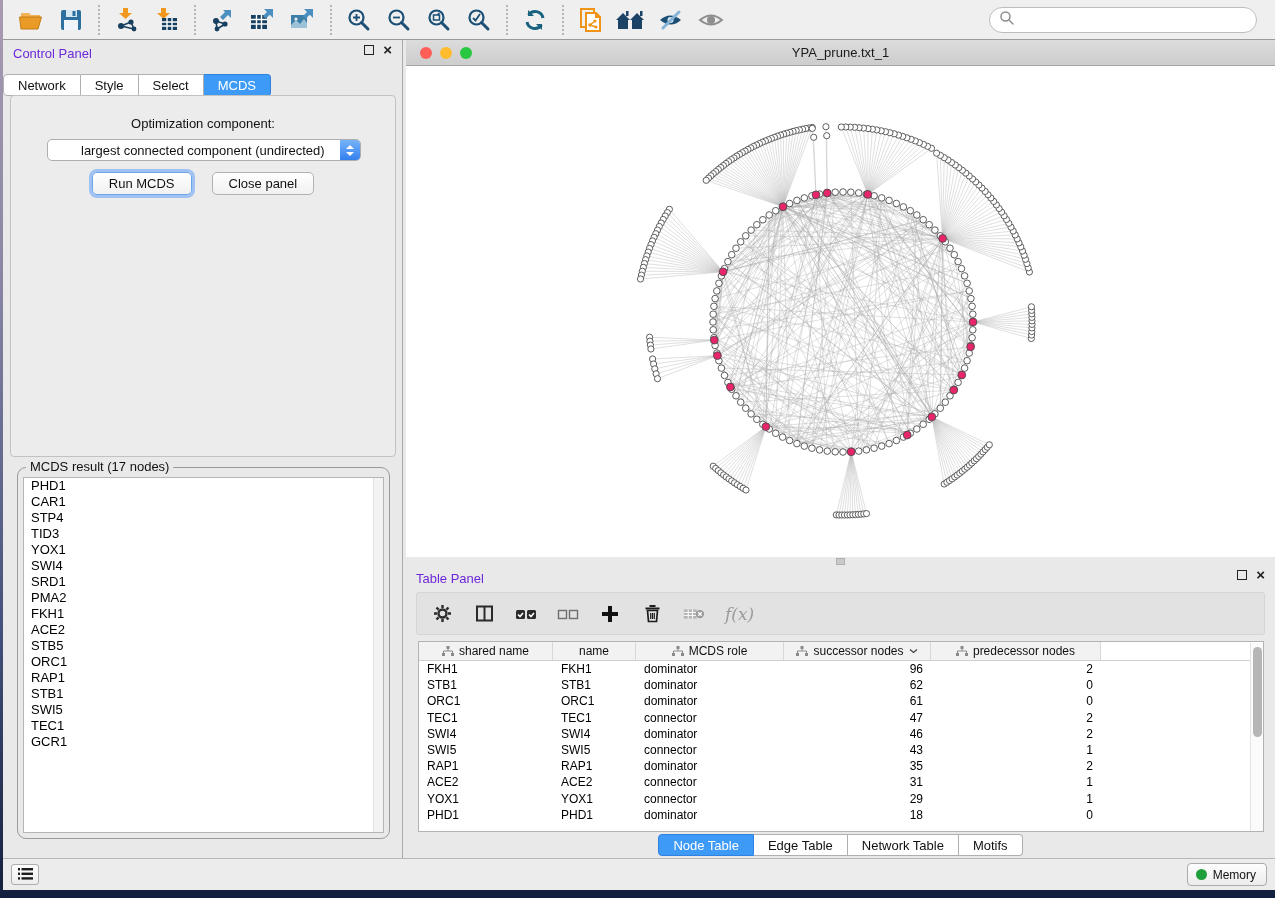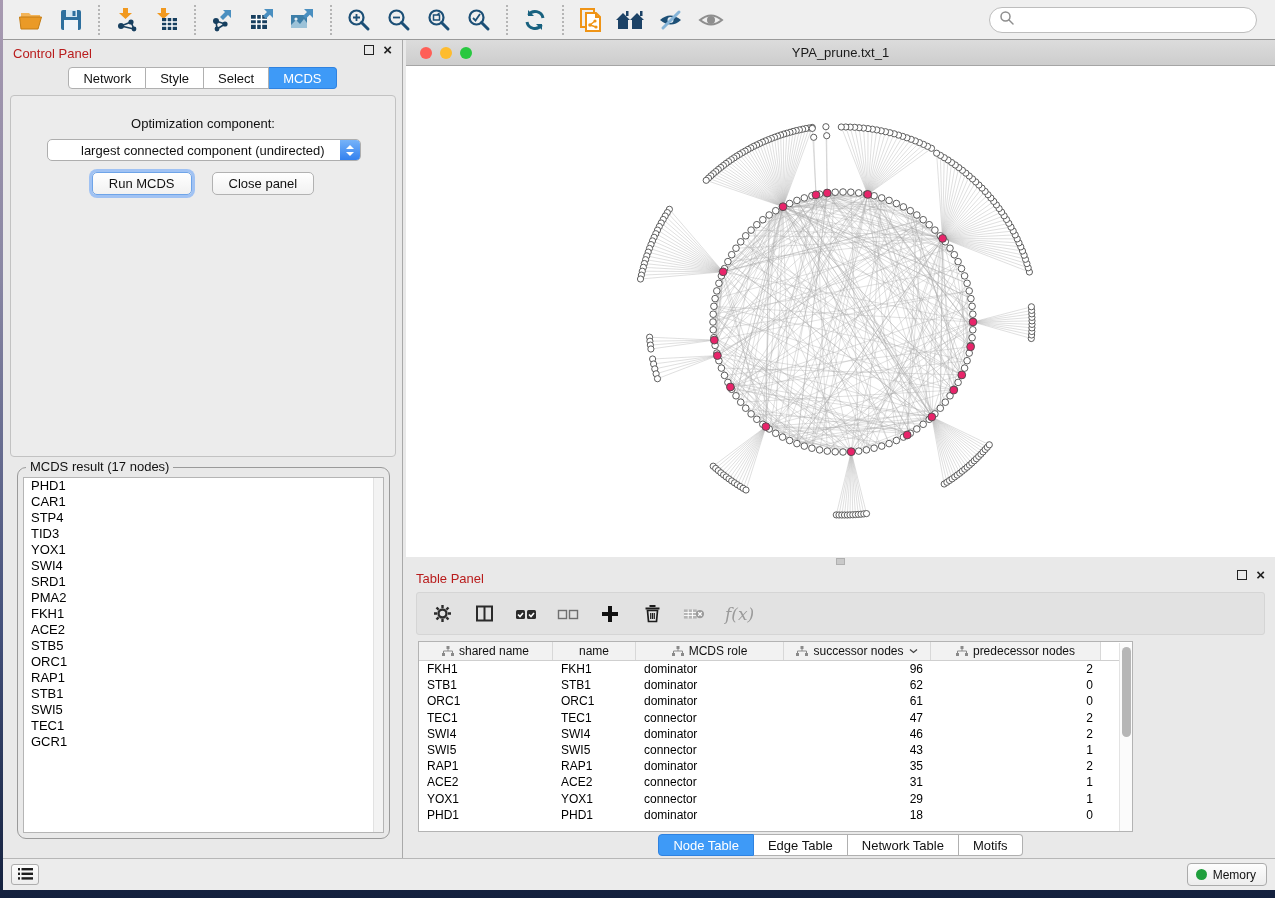--- a/index.html
+++ b/index.html
@@ -21,7 +21,7 @@
   .control-panel { position:absolute; left:0; top:40px; width:400px; height:818px; background:#e9e9e9;
     border-right:1px solid #a9a9a9; }
   .panel-head { position:relative; height:26px; display:flex; align-items:center; padding:0 10px; }
-  .panel-title { font-size:13px; color:#b91c1c; }
+  .panel-title { font-size:13px; color:#6d28d9; }
   .panel-head-icons { position:absolute; right:10px; top:5px; display:flex; gap:9px; align-items:center; }
   .float-glyph { width:10px; height:10px; border:1.6px solid #222; display:inline-block; }
   .close-glyph { font-size:15px; font-weight:bold; color:#222; line-height:10px; }

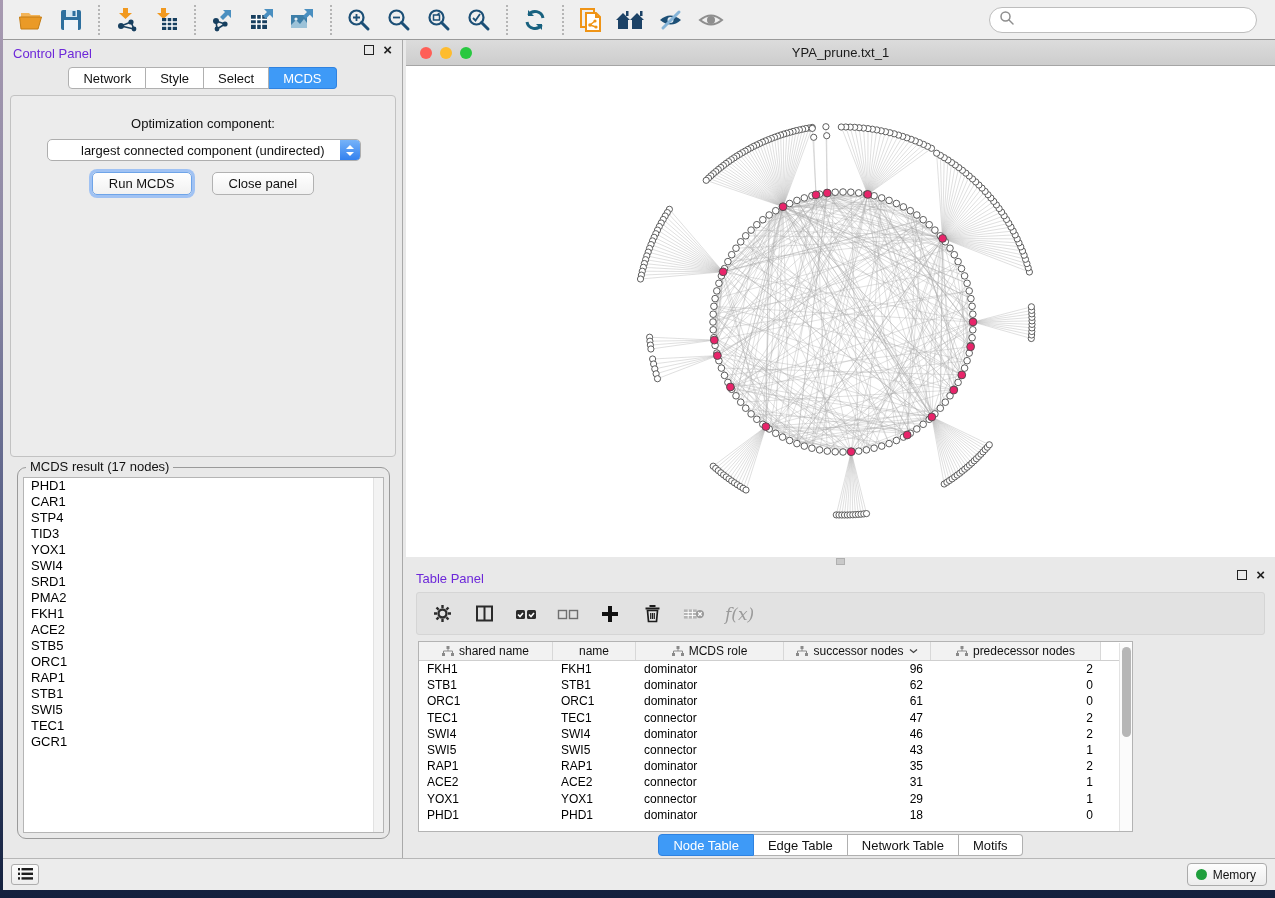--- a/index.html
+++ b/index.html
@@ -26,7 +26,7 @@
   .float-glyph { width:10px; height:10px; border:1.6px solid #222; display:inline-block; }
   .close-glyph { font-size:15px; font-weight:bold; color:#222; line-height:10px; }
 
-  .seg-tabs { display:flex; justify-content:center; margin-top:1px; }
+  .seg-tabs { display:flex; margin-top:8px; }
   .seg-tab { height:22px; padding:0 14px; background:#fff; border:1px solid #b0b0b0; border-left:none;
     font-size:13px; display:flex; align-items:center; color:#111; }
   .seg-tab:first-child { border-left:1px solid #b0b0b0; border-radius:4px 0 0 4px; }

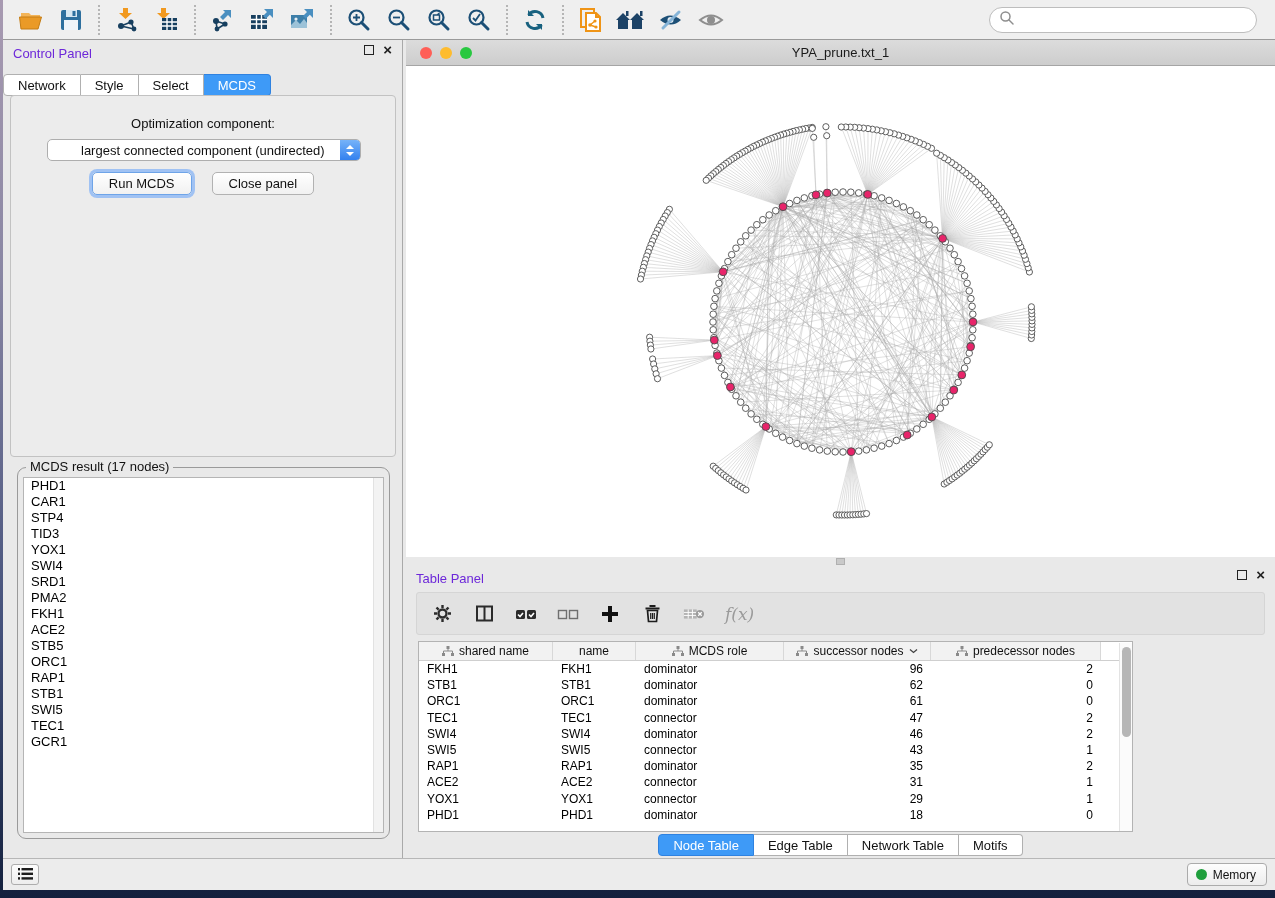--- a/index.html
+++ b/index.html
@@ -75,7 +75,7 @@
   .tp-icon { display:flex; align-items:center; justify-content:center; width:22px; height:22px; }
   .fx { font-family:"DejaVu Serif", serif; font-style:italic; font-size:17px; color:#9a9a9a; }
 
-  .table-wrap { position:absolute; left:12px; top:76px; width:715px; height:191px; background:#fff;
+  .table-wrap { position:absolute; left:12px; top:76px; width:846px; height:191px; background:#fff;
     border:1px solid #b3b3b3; }
   .thead { display:flex; height:19px; border-bottom:1px solid #cfcfcf; }
   .th { background:#f2f2f2; border-right:1px solid #d8d8d8; display:flex; align-items:center;

